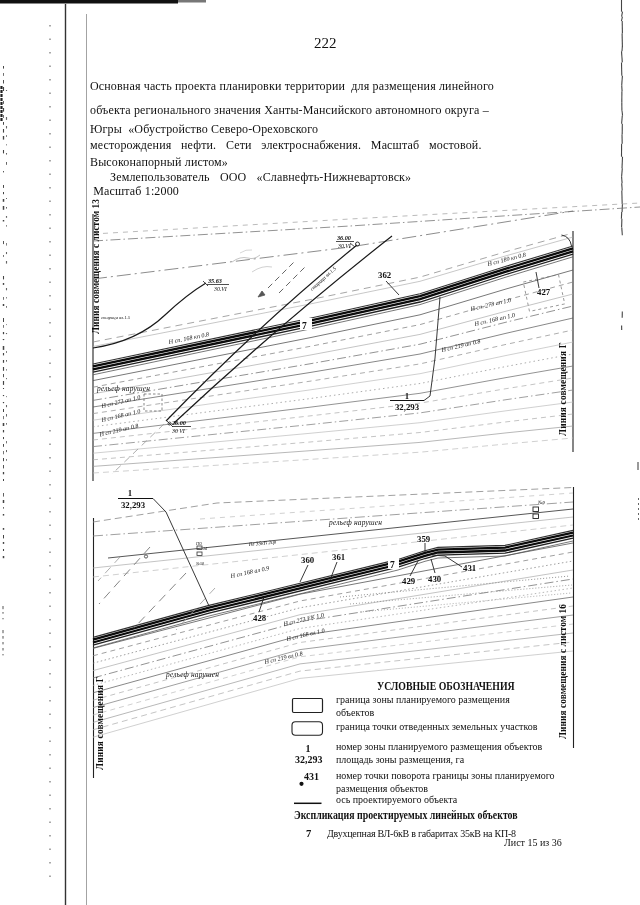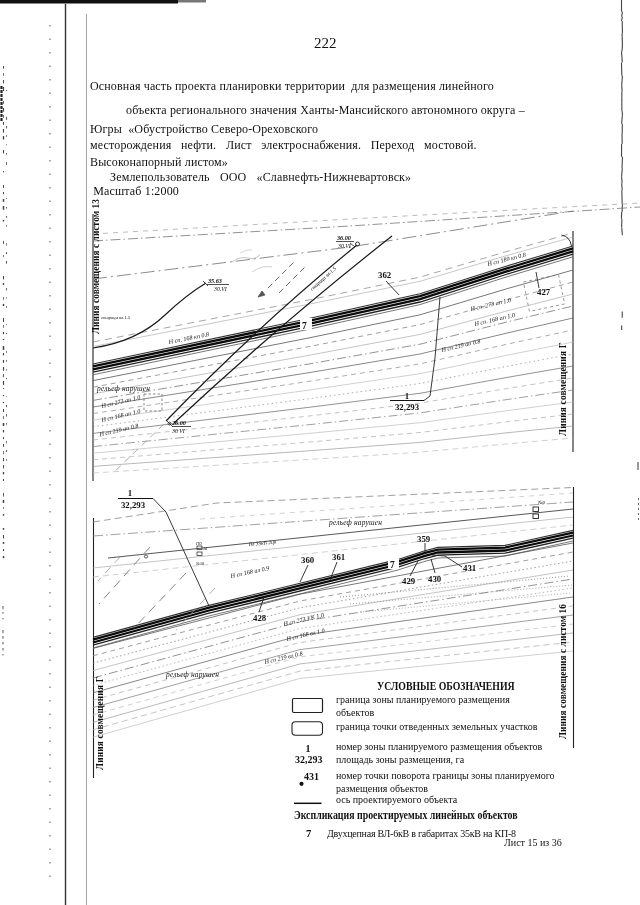--- a/index.html
+++ b/index.html
@@ -306,7 +306,7 @@
 </svg>
 <div class="abs" style="left:314px;top:38px;font-size:15px;line-height:11px;">222</div>
 <div class="abs pl" style="top:80px;">Основная часть проекта планировки территории&nbsp; для размещения линейного</div>
-<div class="abs pl" style="top:103.5px;margin-left:36px;">объекта регионального значения Ханты-Мансийского автономного округа –</div>
+<div class="abs pl" style="top:103.5px;">объекта регионального значения Ханты-Мансийского автономного округа –</div>
 <div class="abs pl" style="top:123px;">Югры&nbsp; «Обустройство Северо-Ореховского</div>
 <div class="abs pl" style="top:139px;word-spacing:6.5px;">месторождения нефти. Лист электроснабжения. Переход мостовой.</div>
 <div class="abs pl" style="top:156px;">Высоконапорный листом»</div>

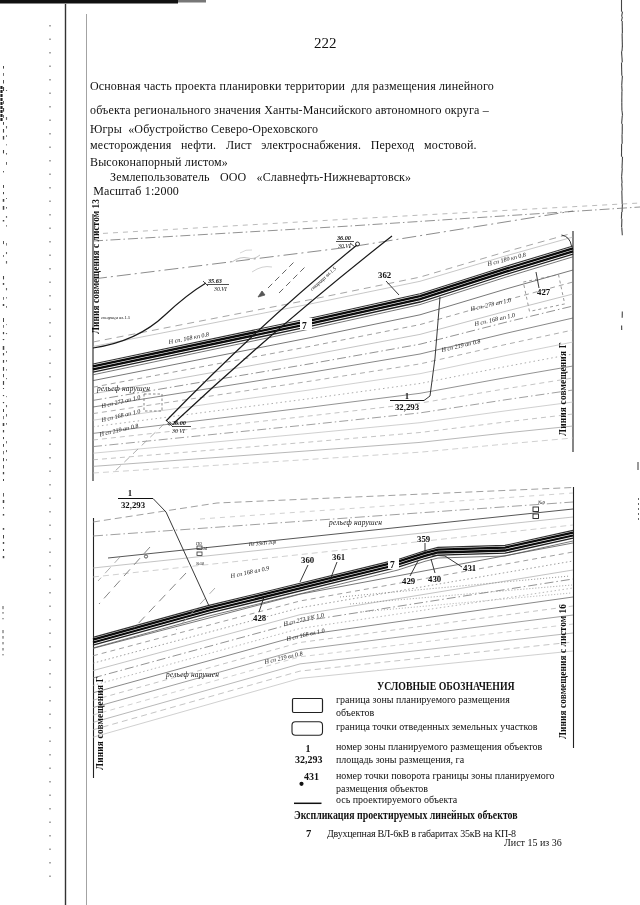--- a/index.html
+++ b/index.html
@@ -308,7 +308,7 @@
 <div class="abs pl" style="top:80px;">Основная часть проекта планировки территории&nbsp; для размещения линейного</div>
 <div class="abs pl" style="top:103.5px;">объекта регионального значения Ханты-Мансийского автономного округа –</div>
 <div class="abs pl" style="top:123px;">Югры&nbsp; «Обустройство Северо-Ореховского</div>
-<div class="abs pl" style="top:139px;word-spacing:6.5px;">месторождения нефти. Лист электроснабжения. Переход мостовой.</div>
+<div class="abs pl" style="top:139px;word-spacing:6.5px;">месторождения нефти. Сети электроснабжения. Масштаб мостовой.</div>
 <div class="abs pl" style="top:156px;">Высоконапорный листом»</div>
 <div class="abs pl" style="top:170.5px;word-spacing:7px;margin-left:20px;">Землепользователь ООО «Славнефть-Нижневартовск»</div>
 <div class="abs pl" style="top:184.5px;">&nbsp;Масштаб 1:2000</div>

